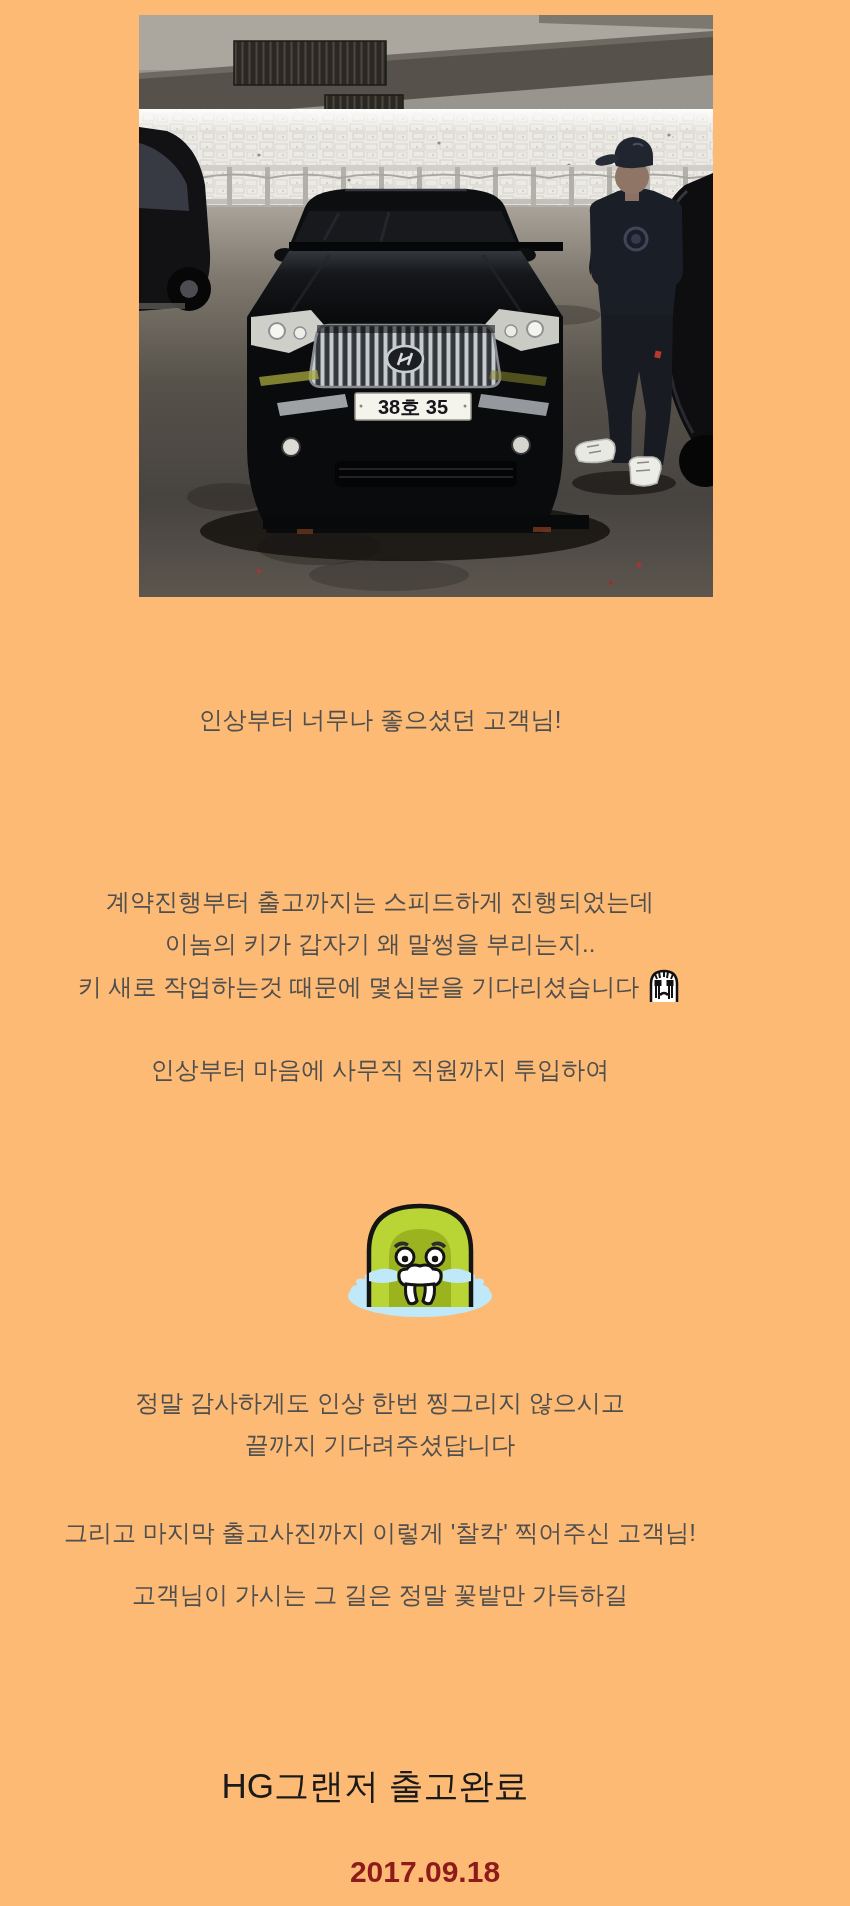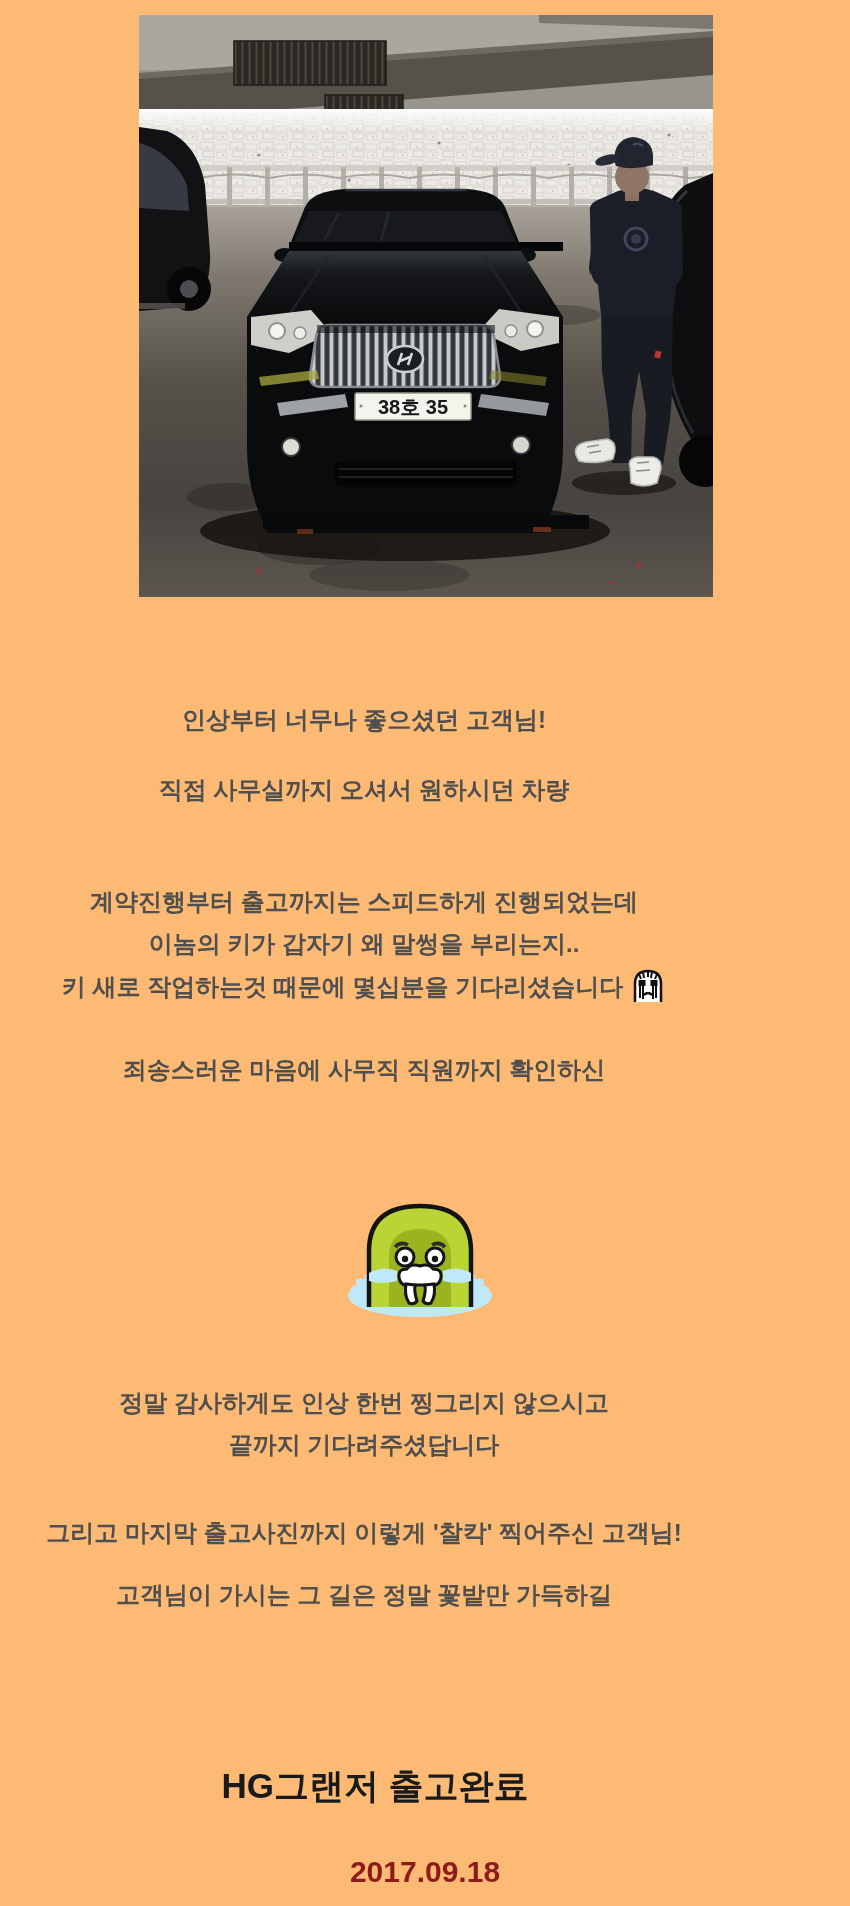--- a/index.html
+++ b/index.html
@@ -9,8 +9,8 @@
   #photo{position:absolute;left:139px;top:15px;width:574px;height:582px;}
   #photo svg{display:block;}
   
-  .line{position:absolute;left:0;width:728px;margin:0;text-align:center;
-        font-size:24px;line-height:34px;color:#4f4f4f;font-weight:700;letter-spacing:0;}
+  .line{position:absolute;left:16px;width:728px;margin:0;text-align:center;
+        font-size:24px;line-height:34px;color:#4f4f4f;font-weight:400;letter-spacing:0;}
   .cry-bw{vertical-align:-9px;margin-left:7px;}
   
   #emoji{position:absolute;left:343px;top:1193px;width:154px;height:127px;}

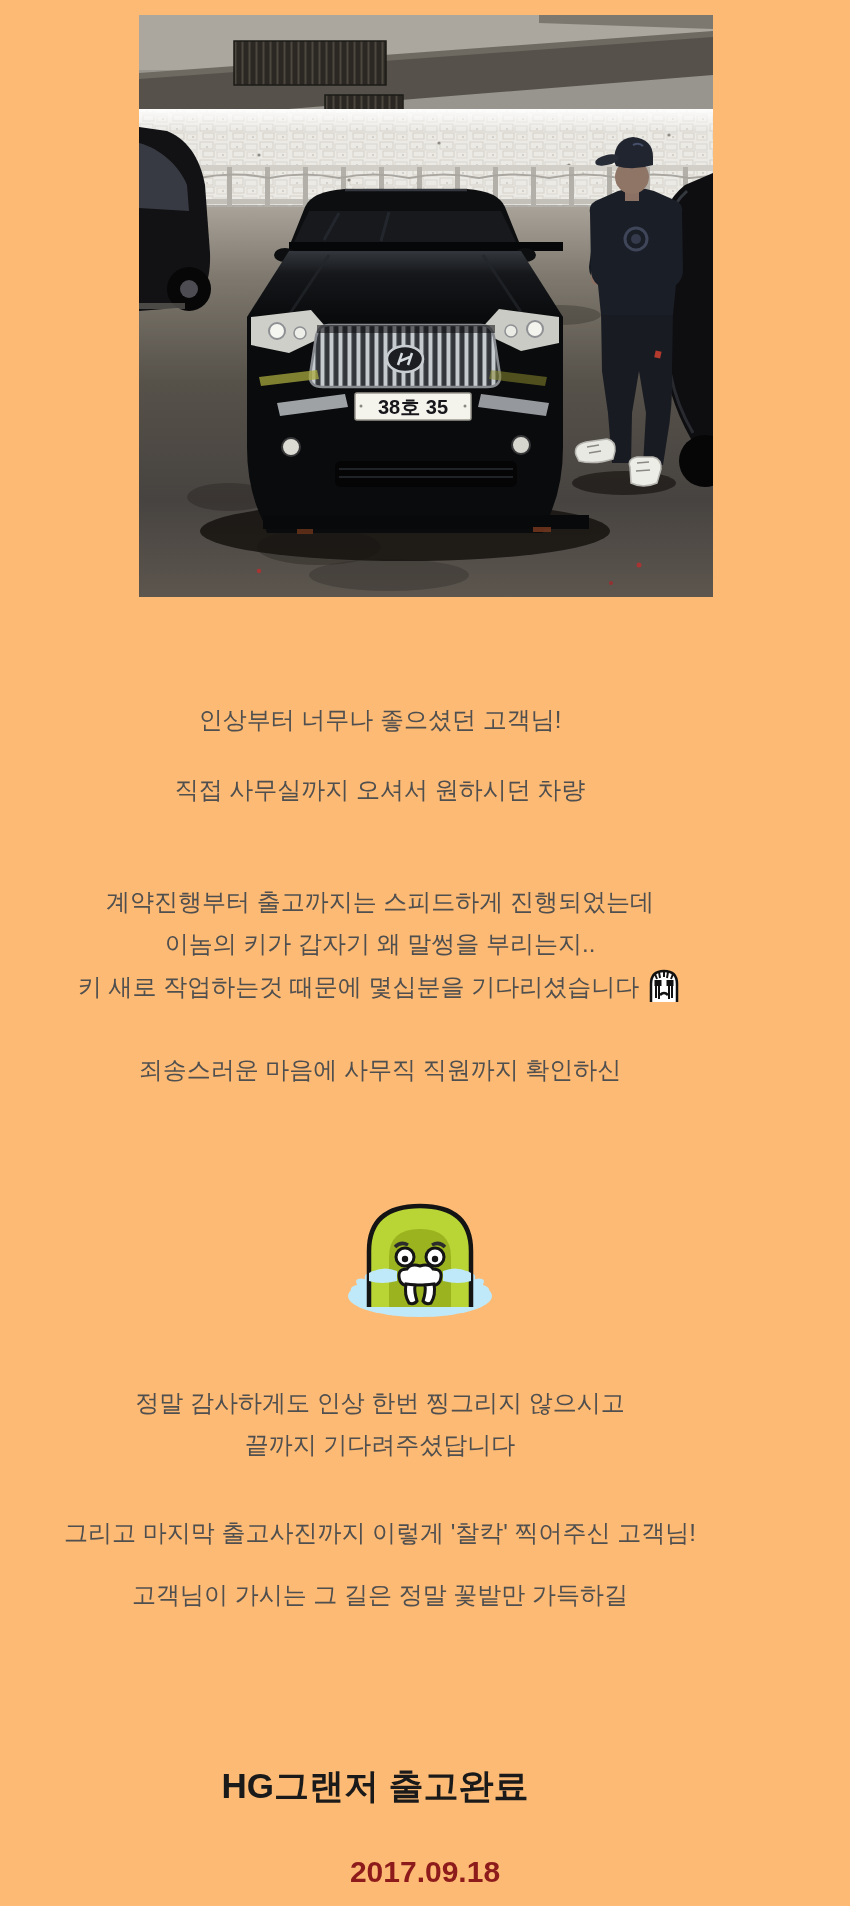--- a/index.html
+++ b/index.html
@@ -225,7 +225,6 @@
 
   <p class="line" style="top:703px">인상부터 너무나 좋으셨던 고객님!</p>
 
-  <p class="line" style="top:773px">직접 사무실까지 오셔서 원하시던 차량</p>
 
   <p class="line" style="top:885px">계약진행부터 출고까지는 스피드하게 진행되었는데</p>
   <p class="line" style="top:968px">

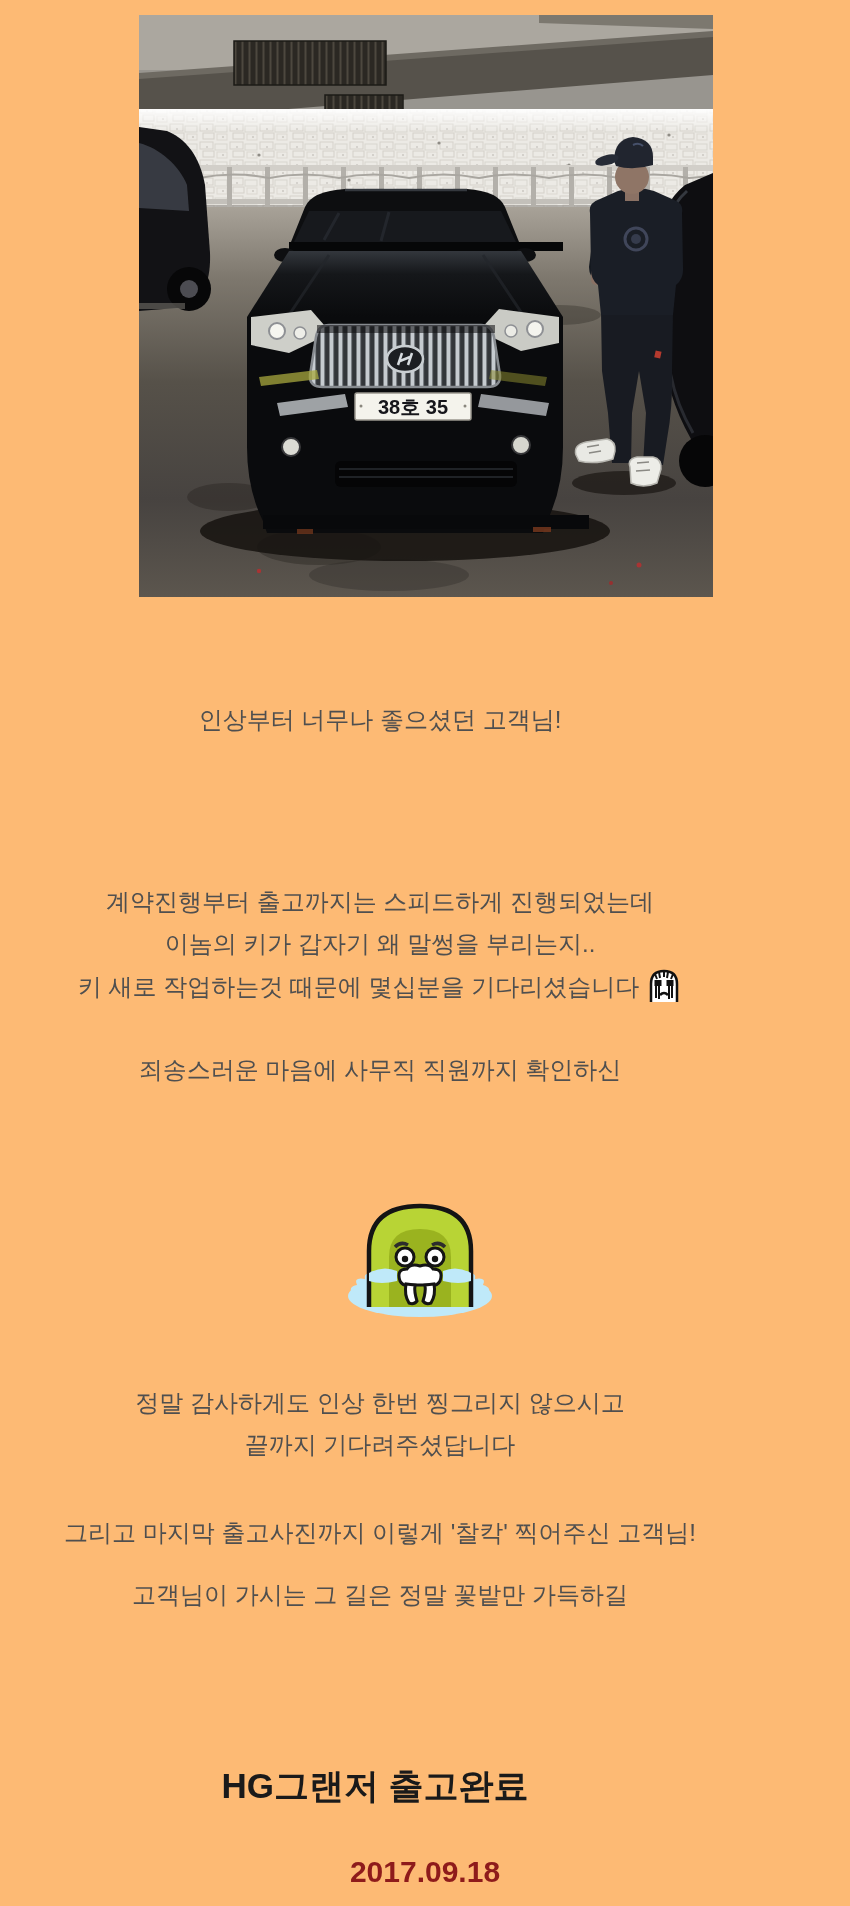--- a/index.html
+++ b/index.html
@@ -239,7 +239,7 @@
   </p>
   <p class="line" style="top:927px">이놈의 키가 갑자기 왜 말썽을 부리는지..</p>
 
-  <p class="line" style="top:1053px">죄송스러운 마음에 사무직 직원까지 확인하신</p>
+  <p class="line" style="top:1053px">인상부터 마음에 사무직 직원까지 투입하여</p>
 
   <div id="emoji">
     <svg width="154" height="127" viewBox="0 0 154 127">

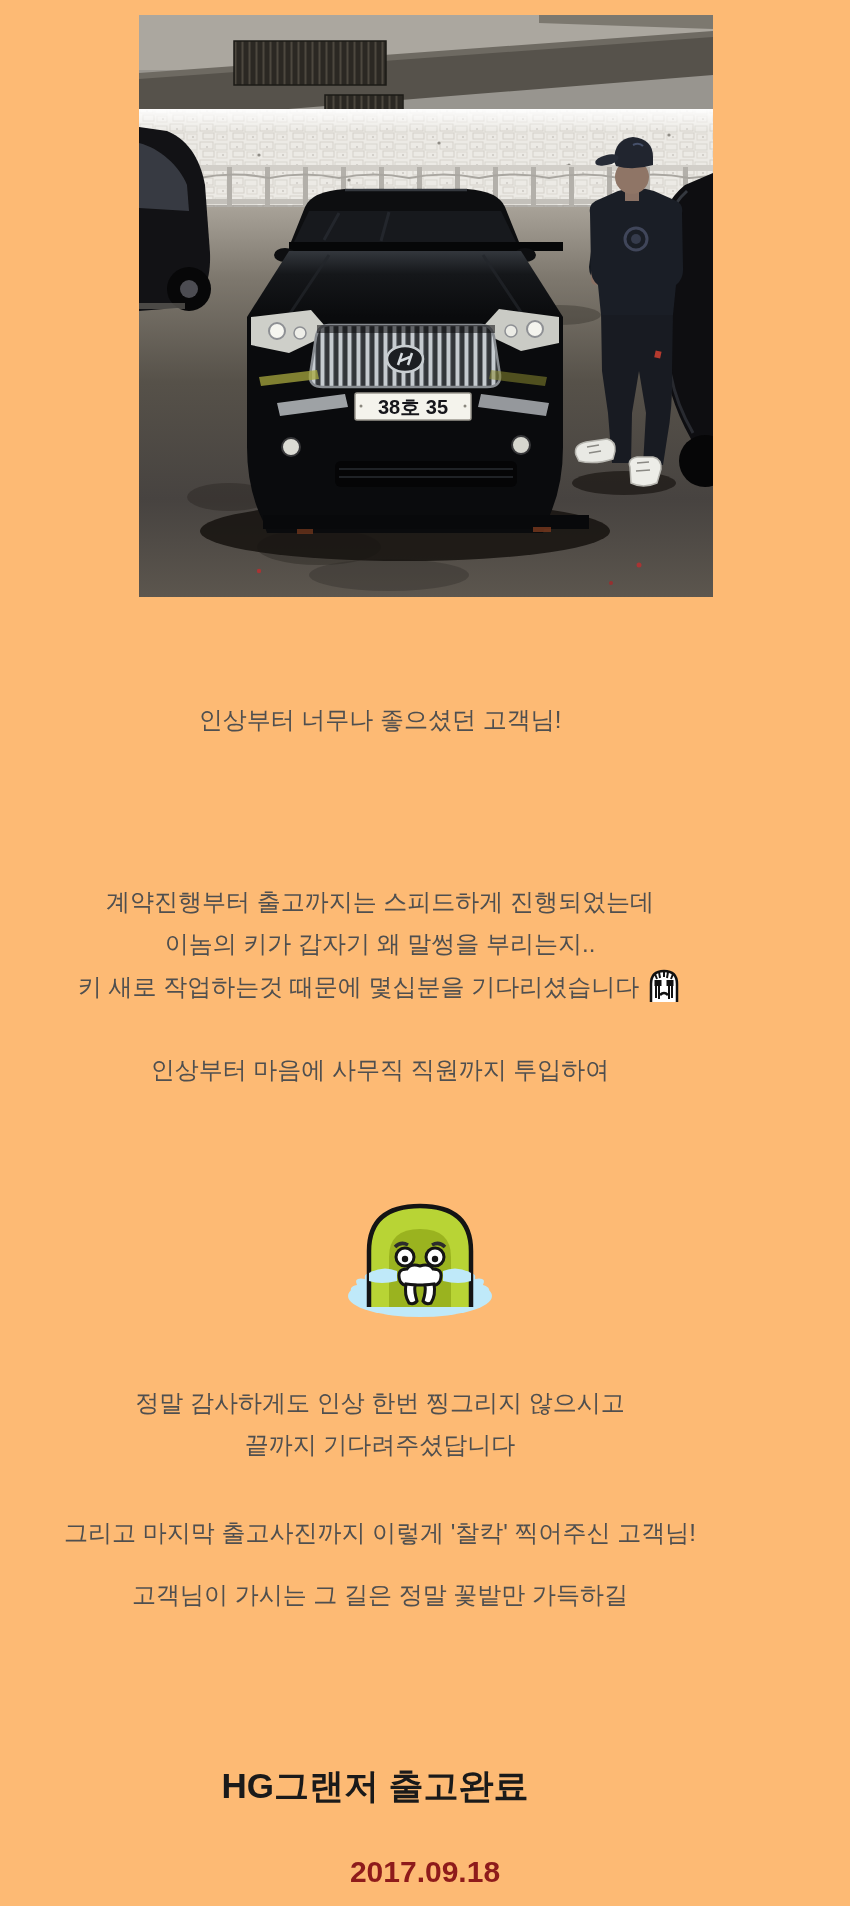--- a/index.html
+++ b/index.html
@@ -16,7 +16,7 @@
   #emoji{position:absolute;left:343px;top:1193px;width:154px;height:127px;}
   
   .post-title{position:absolute;left:0;width:750px;margin:0;text-align:center;
-        font-size:35px;line-height:44px;font-weight:bold;color:#1a1a1a;}
+        font-size:35px;line-height:44px;font-weight:normal;color:#1a1a1a;}
   .post-date{position:absolute;left:0;width:850px;margin:0;text-align:center;
         font-size:30px;line-height:32px;font-weight:bold;color:#8e1b1b;}
 </style>

